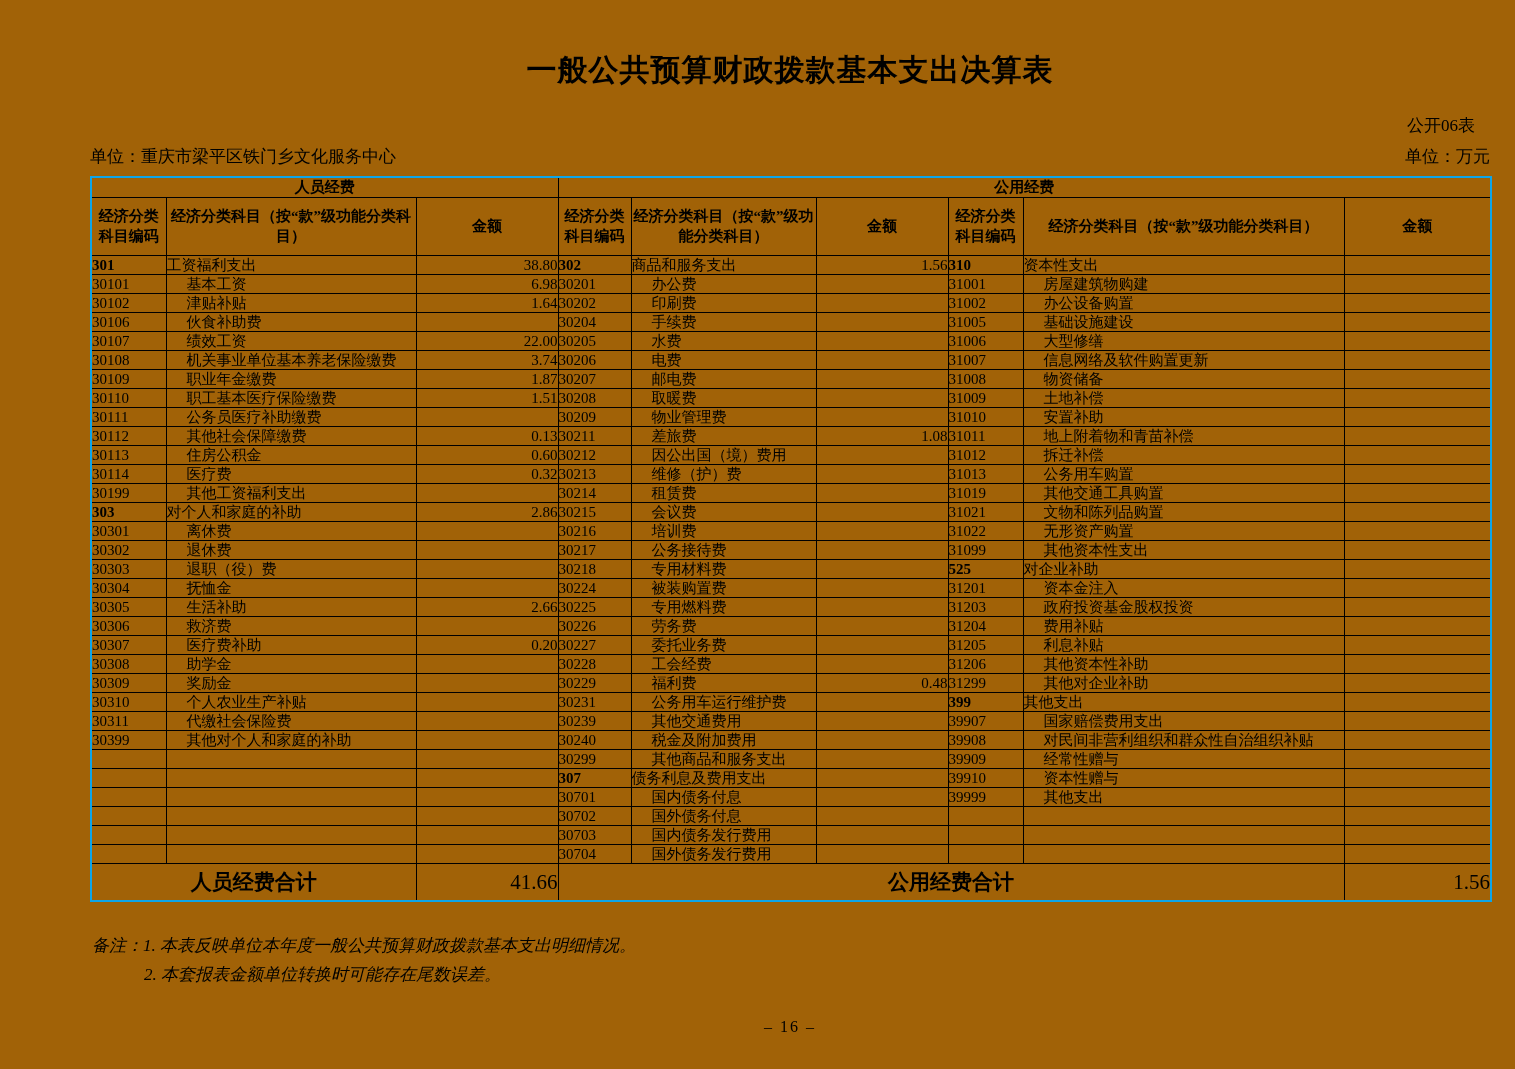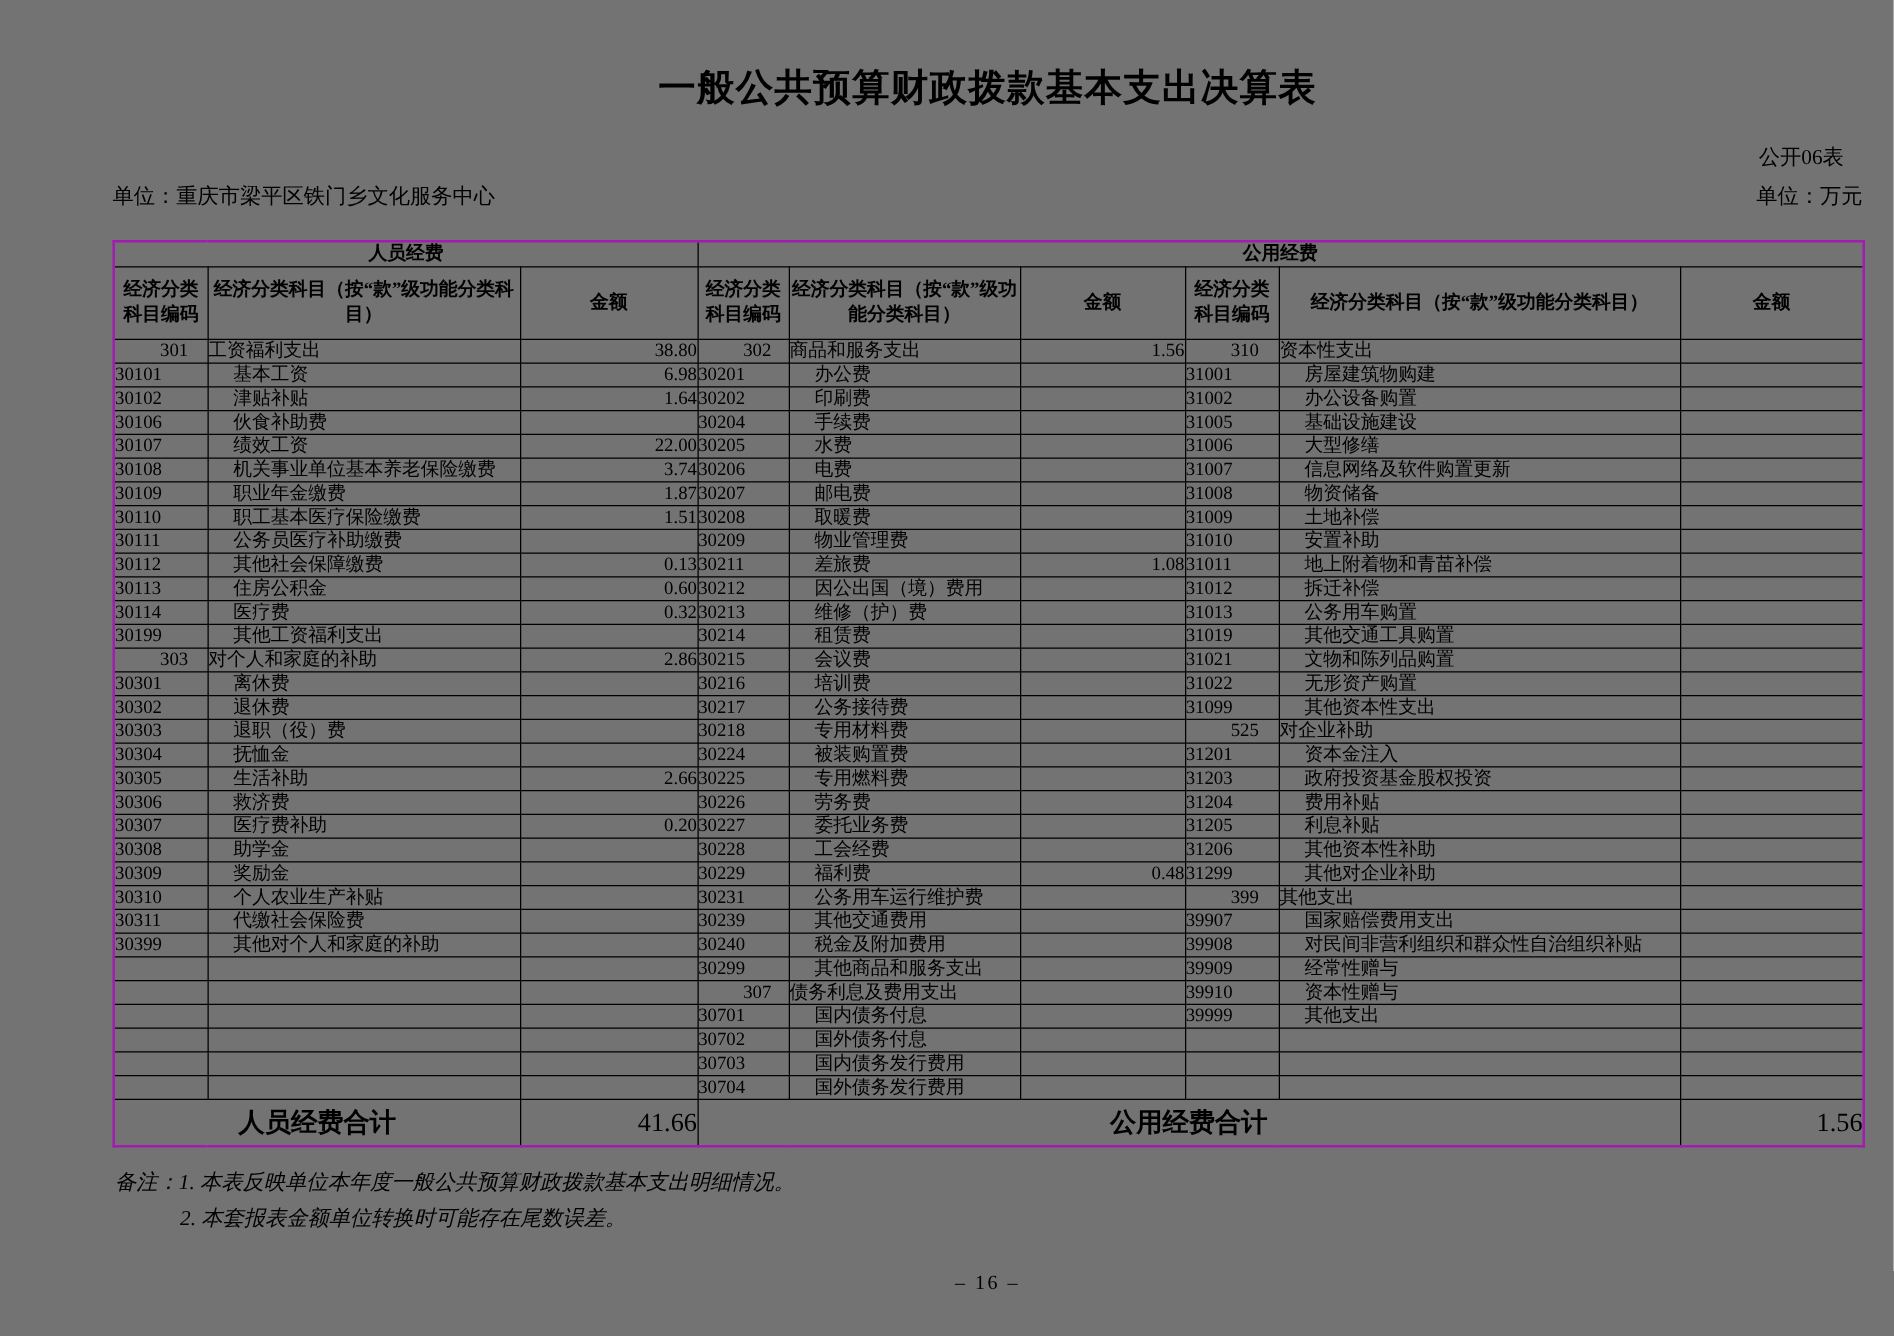--- a/index.html
+++ b/index.html
@@ -3,7 +3,7 @@
 <meta charset="utf-8">
 <style>
   html,body{margin:0;padding:0;background:#fff;}
-  .sheet{position:relative;width:1515px;height:1069px;background:#737373;color:#000;
+  .sheet{position:relative;width:1515px;height:1069px;background:#a16207;color:#000;
          font-family:"Liberation Serif","DejaVu Serif",serif;overflow:hidden;}
   .title{position:absolute;top:50px;left:90px;width:1400px;text-align:center;
          font-size:30px;font-weight:bold;letter-spacing:1px;}

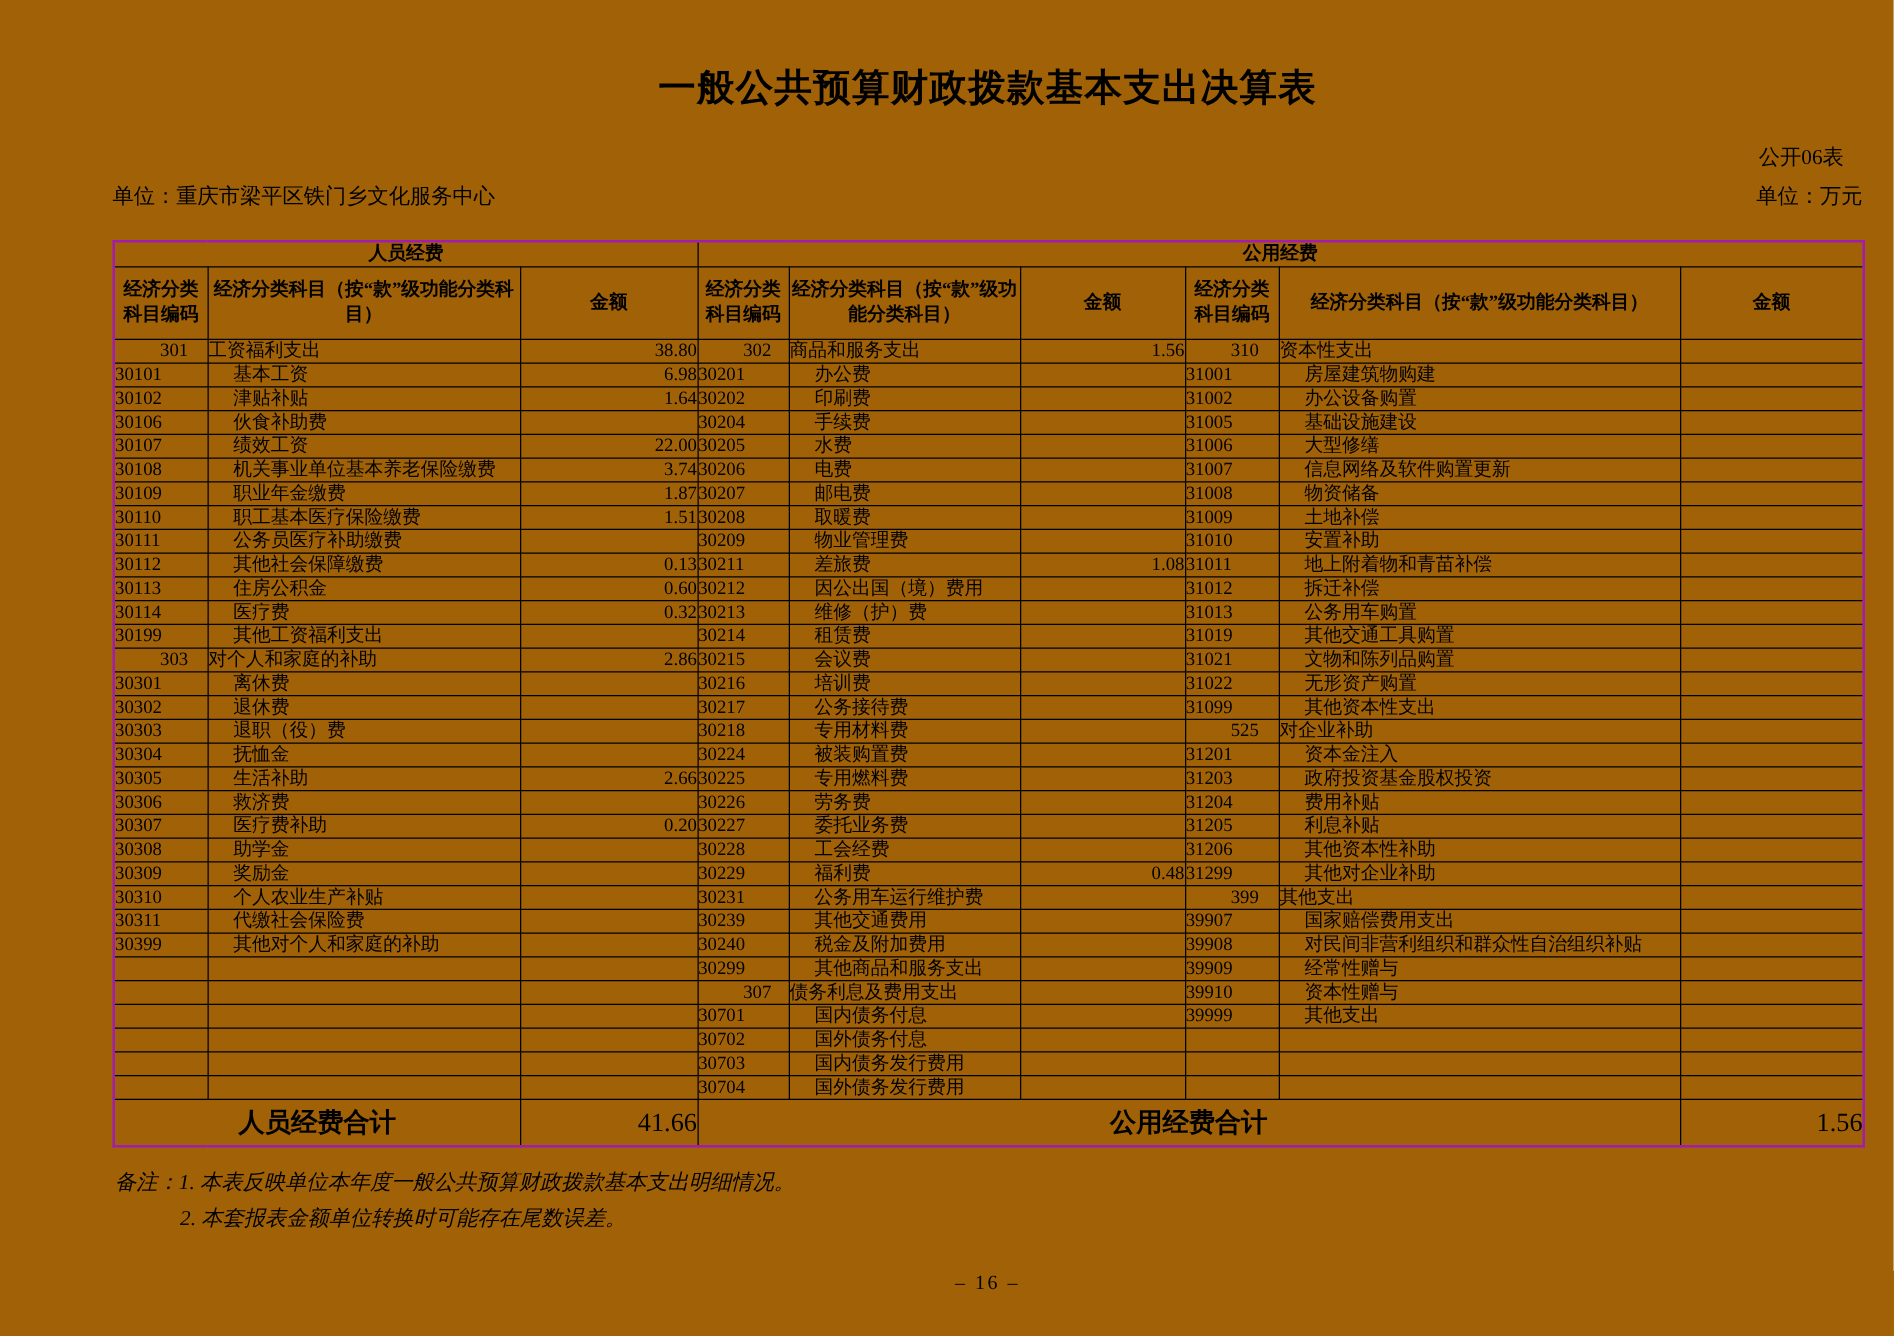--- a/index.html
+++ b/index.html
@@ -10,8 +10,8 @@
   .form-code{position:absolute;top:114px;right:40px;font-size:17px;}
   .unit-row{position:absolute;top:145px;left:90px;width:1400px;display:flex;
             justify-content:space-between;font-size:17px;}
-  table.main{position:absolute;top:192px;left:90px;width:1400px;border-collapse:collapse;
-             table-layout:fixed;border:2px solid #a21caf;}
+  table.main{position:absolute;top:176px;left:90px;width:1400px;border-collapse:collapse;
+             table-layout:fixed;border:2px solid #0ea5e9;}
   table.main th,table.main td{border:1px solid #000;padding:0;}
   col.c1{width:75px}col.c2{width:250px}col.c3{width:142px}
   col.c4{width:73px}col.c5{width:185px}col.c6{width:132px}

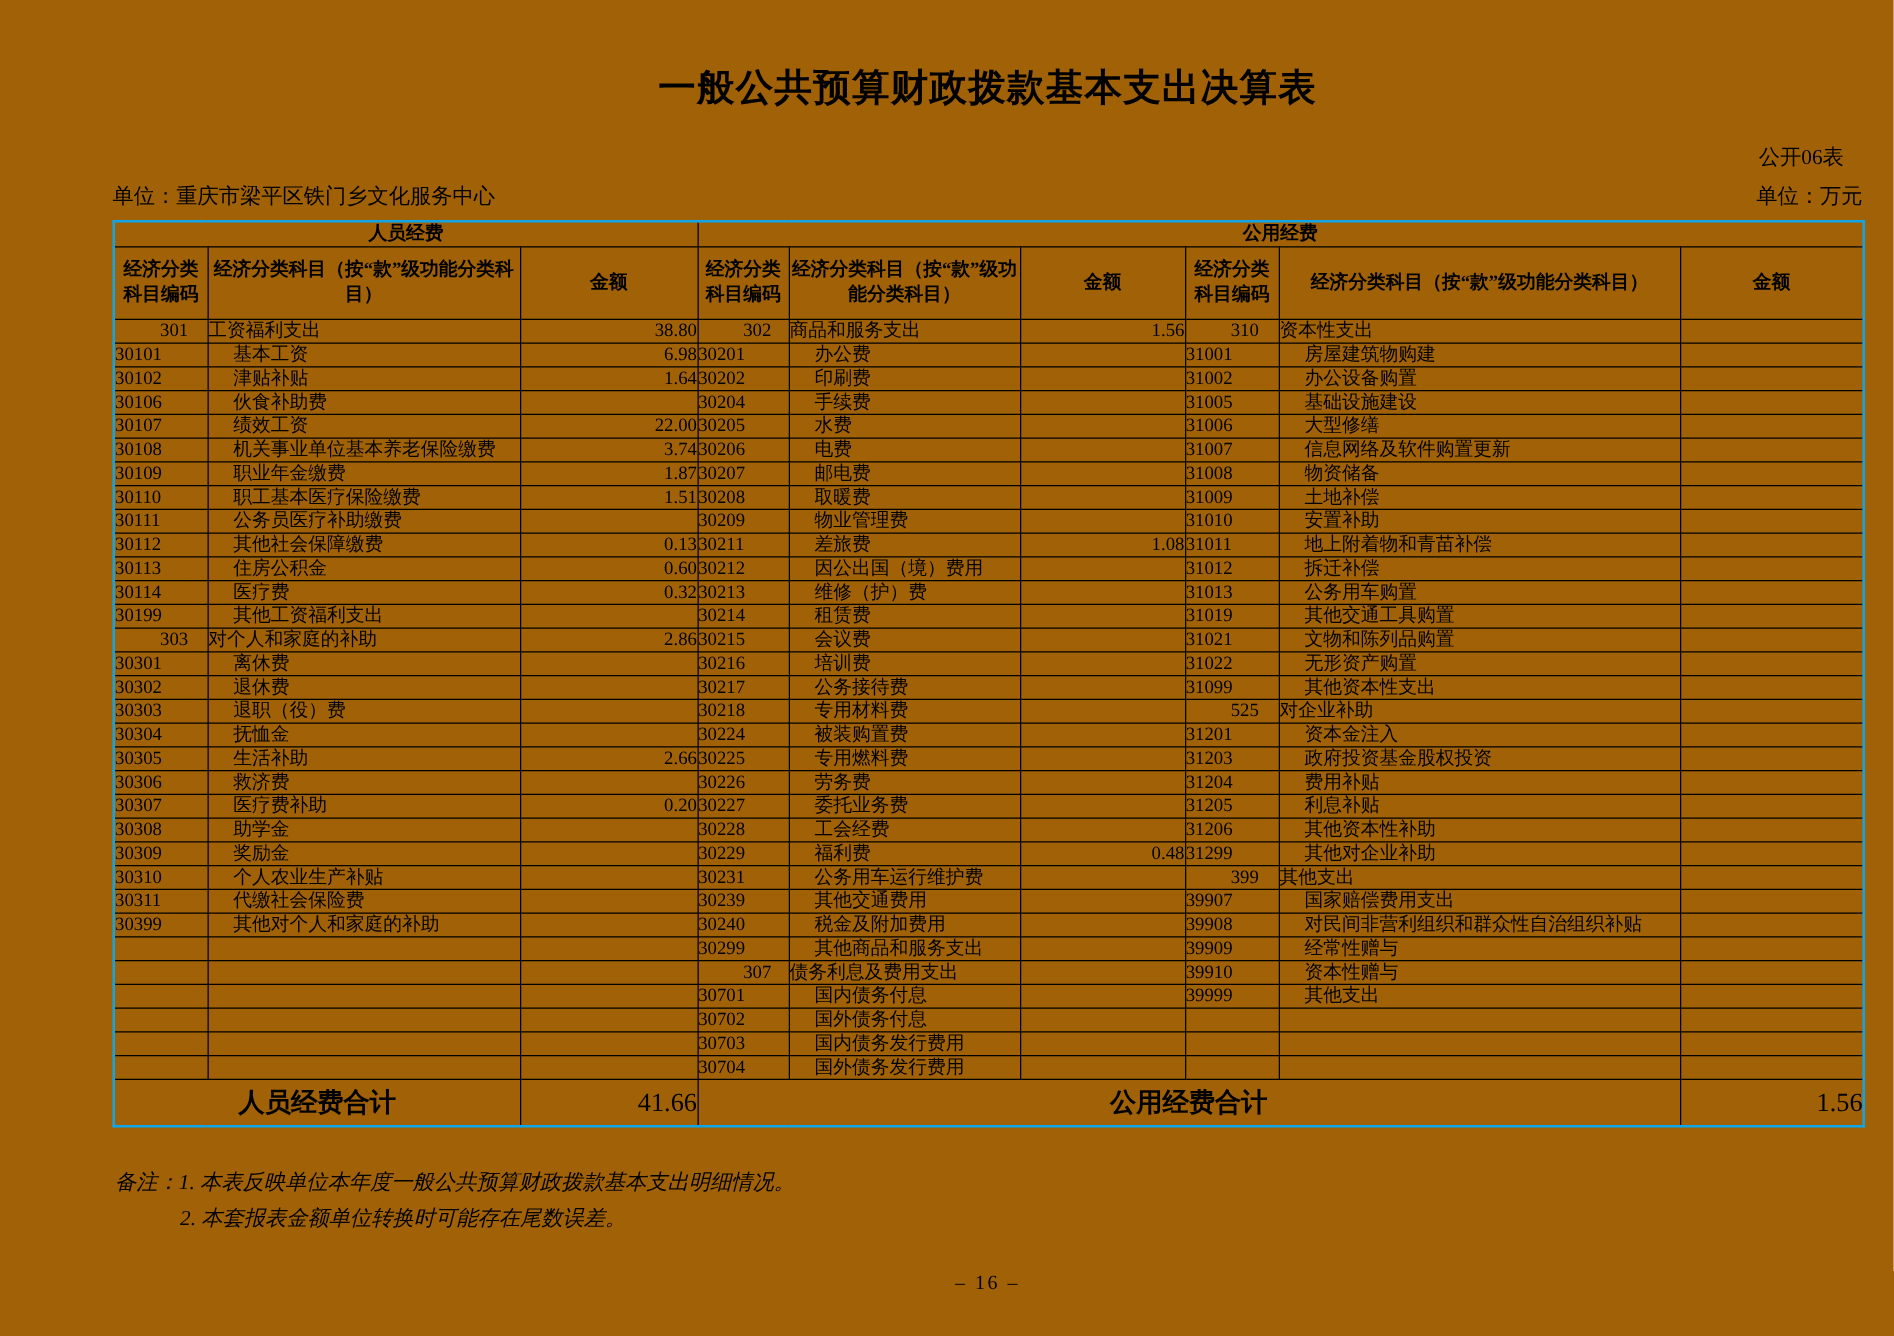--- a/index.html
+++ b/index.html
@@ -21,7 +21,7 @@
         line-height:1.3;padding:0 3px;}
   tbody td{height:18px;line-height:18px;font-size:15px;white-space:nowrap;overflow:hidden;}
   td.code{padding-left:3px;}
-  td.code.cat{font-weight:normal;padding-left:36px;}
+  td.code.cat{font-weight:bold;}
   td.subj{padding-left:2px;}
   td.subj.detail{padding-left:20px;}
   td.subj.cat{font-weight:normal;}

